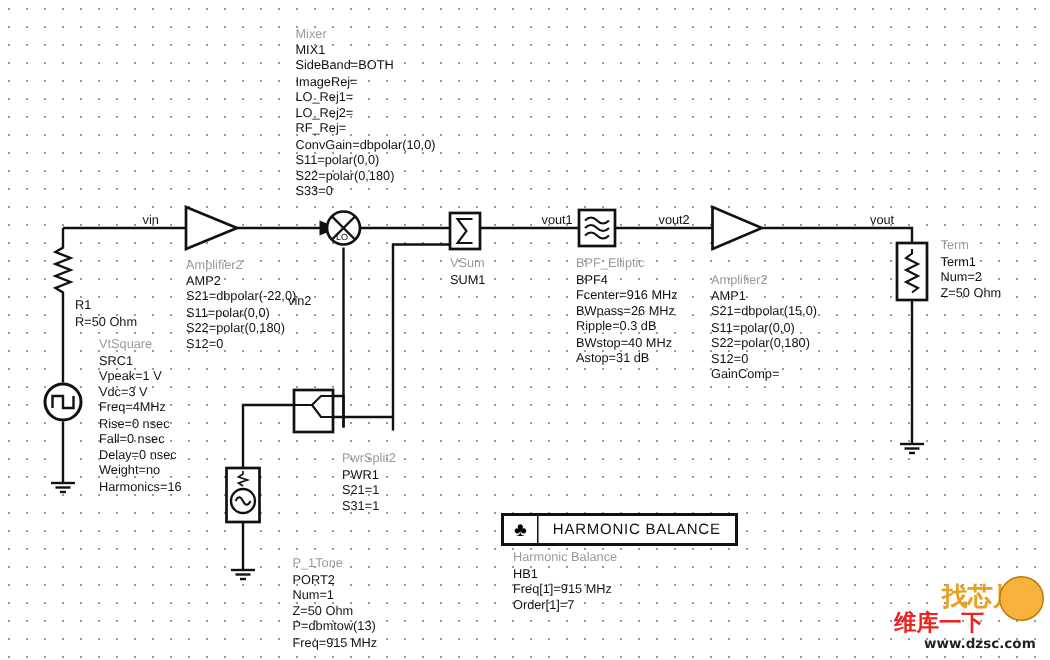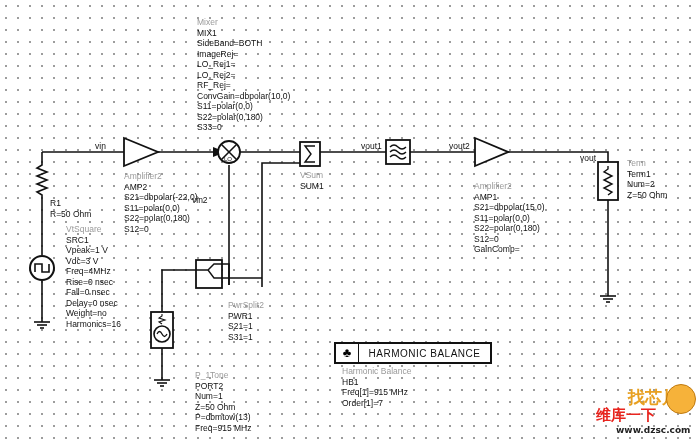--- a/index.html
+++ b/index.html
@@ -124,7 +124,7 @@
   <div class="wire-label" style="left:95px; top:141px;">vin</div>
   <div class="wire-label" style="left:192px; top:159px;margin-top:36px;">vin2</div>
   <div class="wire-label" style="left:361px; top:141px;">vout1</div>
-  <div class="wire-label" style="left:439px; top:141px;margin-left:10px;">vout2</div>
+  <div class="wire-label" style="left:439px; top:141px;">vout2</div>
   <div class="wire-label" style="left:580px; top:153px;">vout</div>
 
   <div class="lbl" style="left:197px; top:1px;margin-top:16px;">

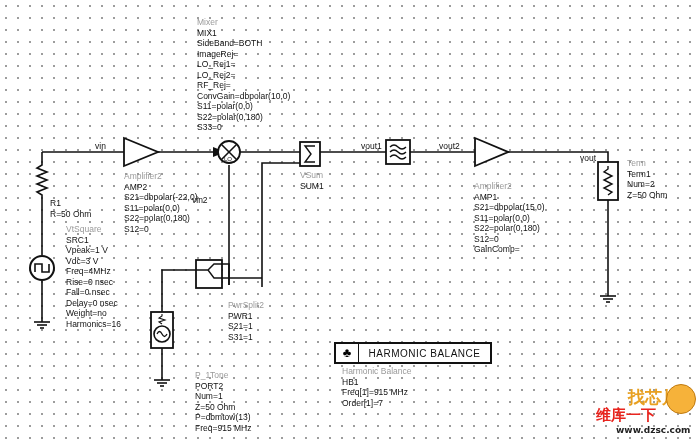--- a/index.html
+++ b/index.html
@@ -125,7 +125,7 @@
   <div class="wire-label" style="left:192px; top:159px;margin-top:36px;">vin2</div>
   <div class="wire-label" style="left:361px; top:141px;">vout1</div>
   <div class="wire-label" style="left:439px; top:141px;">vout2</div>
-  <div class="wire-label" style="left:580px; top:153px;">vout</div>
+  <div class="wire-label" style="left:580px; top:141px;">vout</div>
 
   <div class="lbl" style="left:197px; top:1px;margin-top:16px;">
     <span class="t type">Mixer</span>

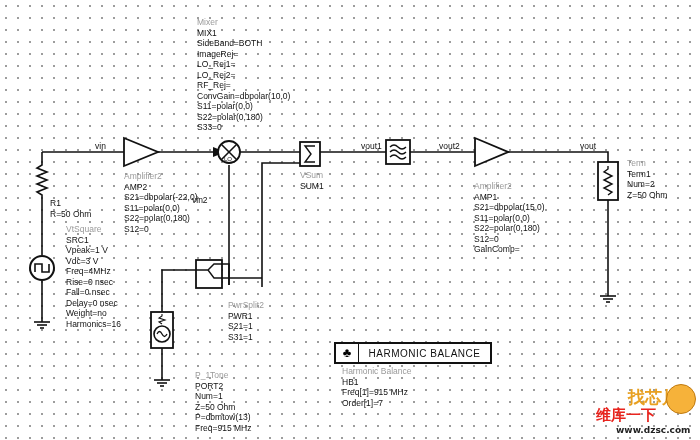--- a/index.html
+++ b/index.html
@@ -174,6 +174,15 @@
     <span class="t">SUM1</span>
   </div>
 
+  <div class="lbl" style="left:384px; top:170px;">
+    <span class="t type">BPF_Elliptic</span>
+    <span class="t">BPF4</span>
+    <span class="t">Fcenter=916 MHz</span>
+    <span class="t">BWpass=26 MHz</span>
+    <span class="t">Ripple=0.3 dB</span>
+    <span class="t">BWstop=40 MHz</span>
+    <span class="t">Astop=31 dB</span>
+  </div>
 
   <div class="lbl" style="left:474px; top:181px;">
     <span class="t type">Amplifier2</span>

